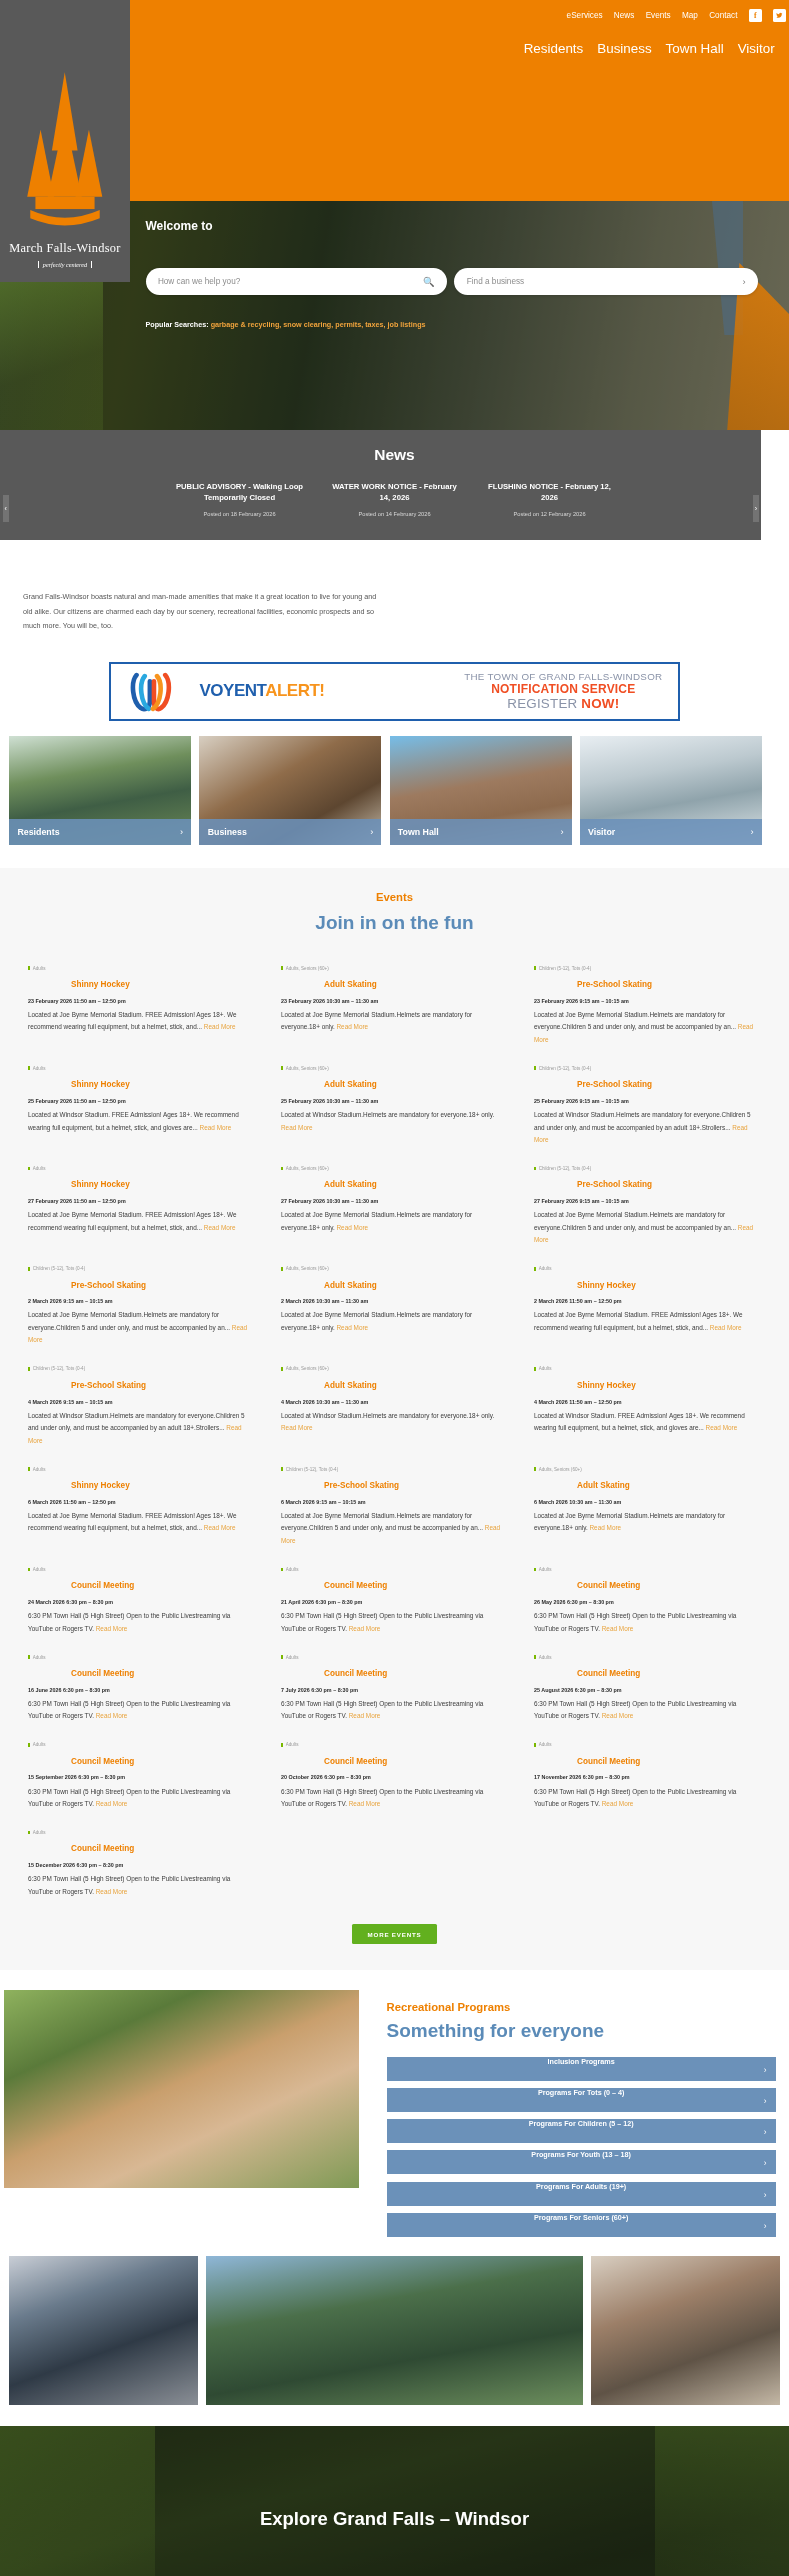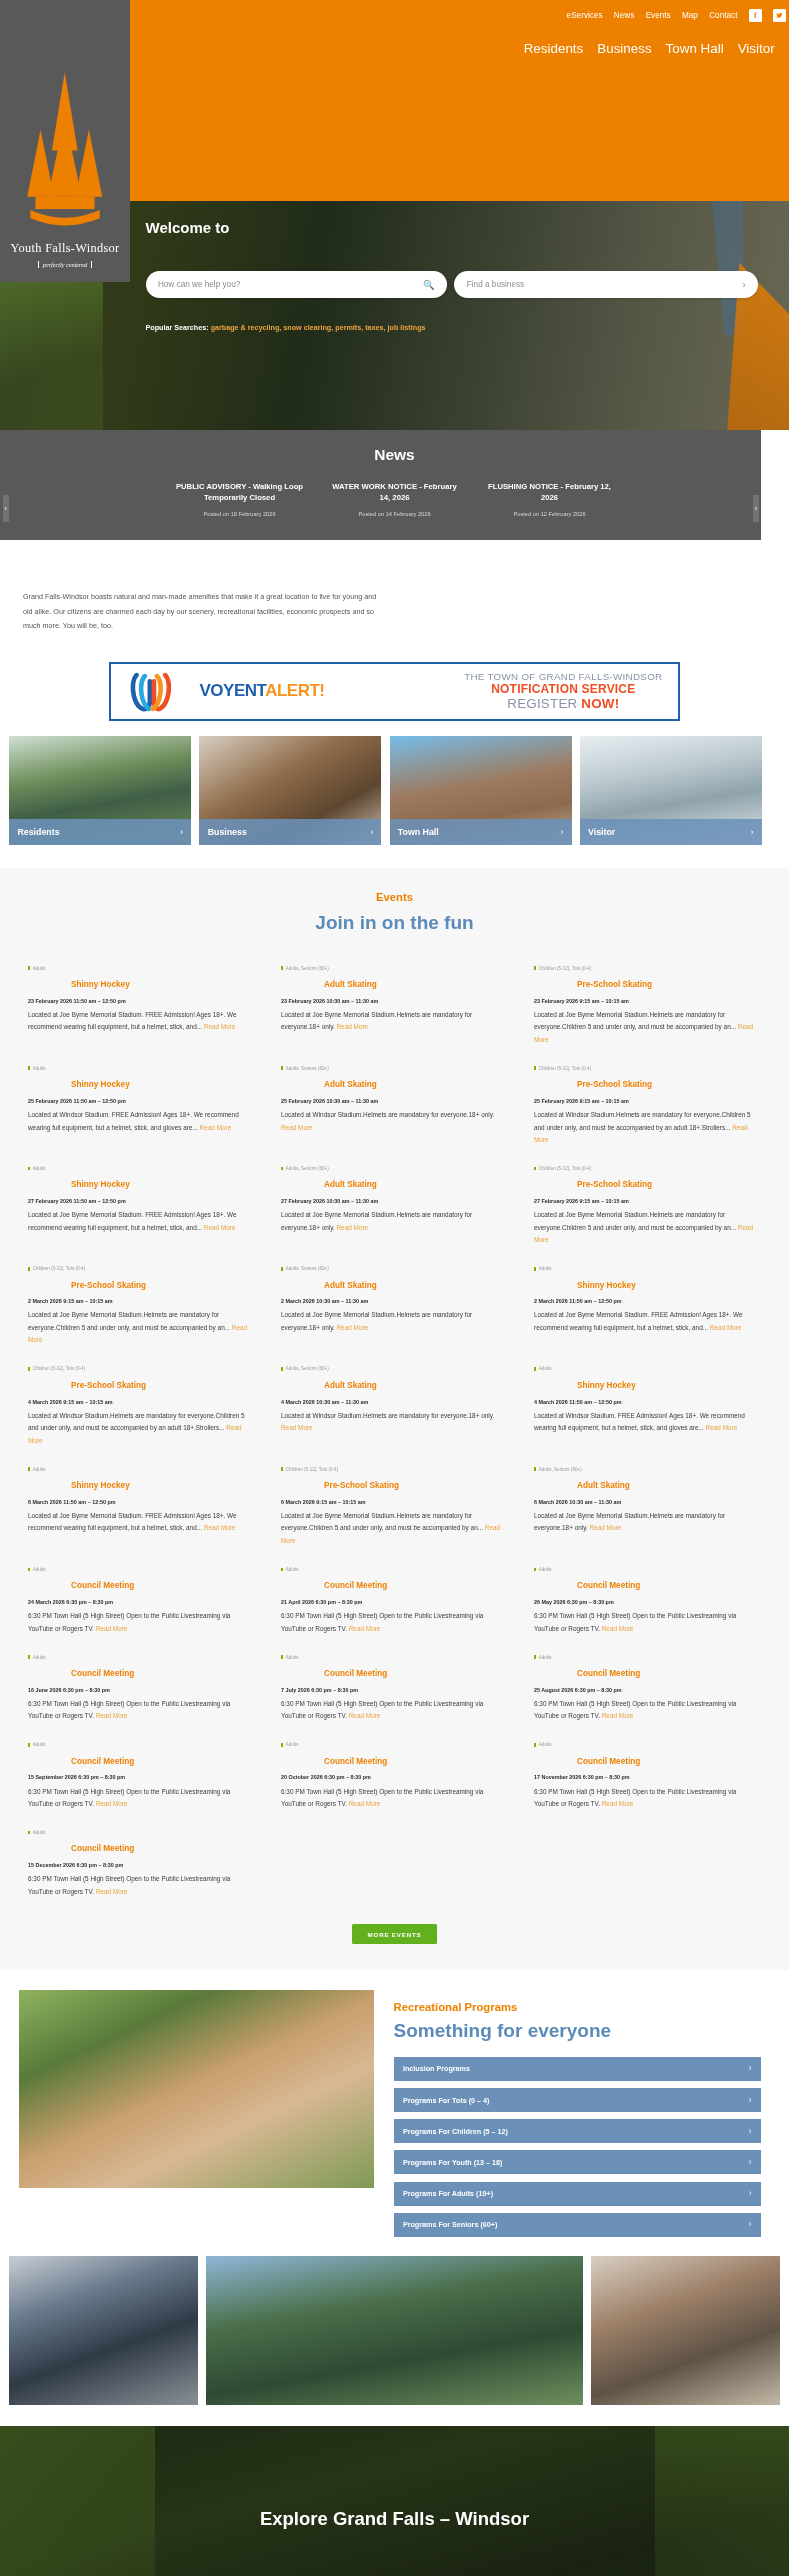--- a/index.html
+++ b/index.html
@@ -35,7 +35,7 @@
   .hero .bshape{position:absolute;right:46px;top:0;width:31px;height:134px;background:#4a6b8a;opacity:.55;
         clip-path:polygon(0 0,100% 0,100% 100%,40% 100%);}
   .hero-inner{position:absolute;left:130px;right:31px;top:0;bottom:0;padding:14.4px 0 0 15.5px;}
-  .welcome{color:#fff;font-size:15px;font-weight:bold;margin-top:4.1px;}
+  .welcome{color:#fff;font-size:12px;font-weight:bold;margin-top:4.1px;}
   .hero-title{color:#fff;font-size:32px;font-weight:bold;margin-top:19.6px;letter-spacing:-0.5px;
        text-shadow:0 1px 5.2px rgba(0,0,0,.4);}
   .search-row{display:flex;gap:7px;margin-top:35px;}

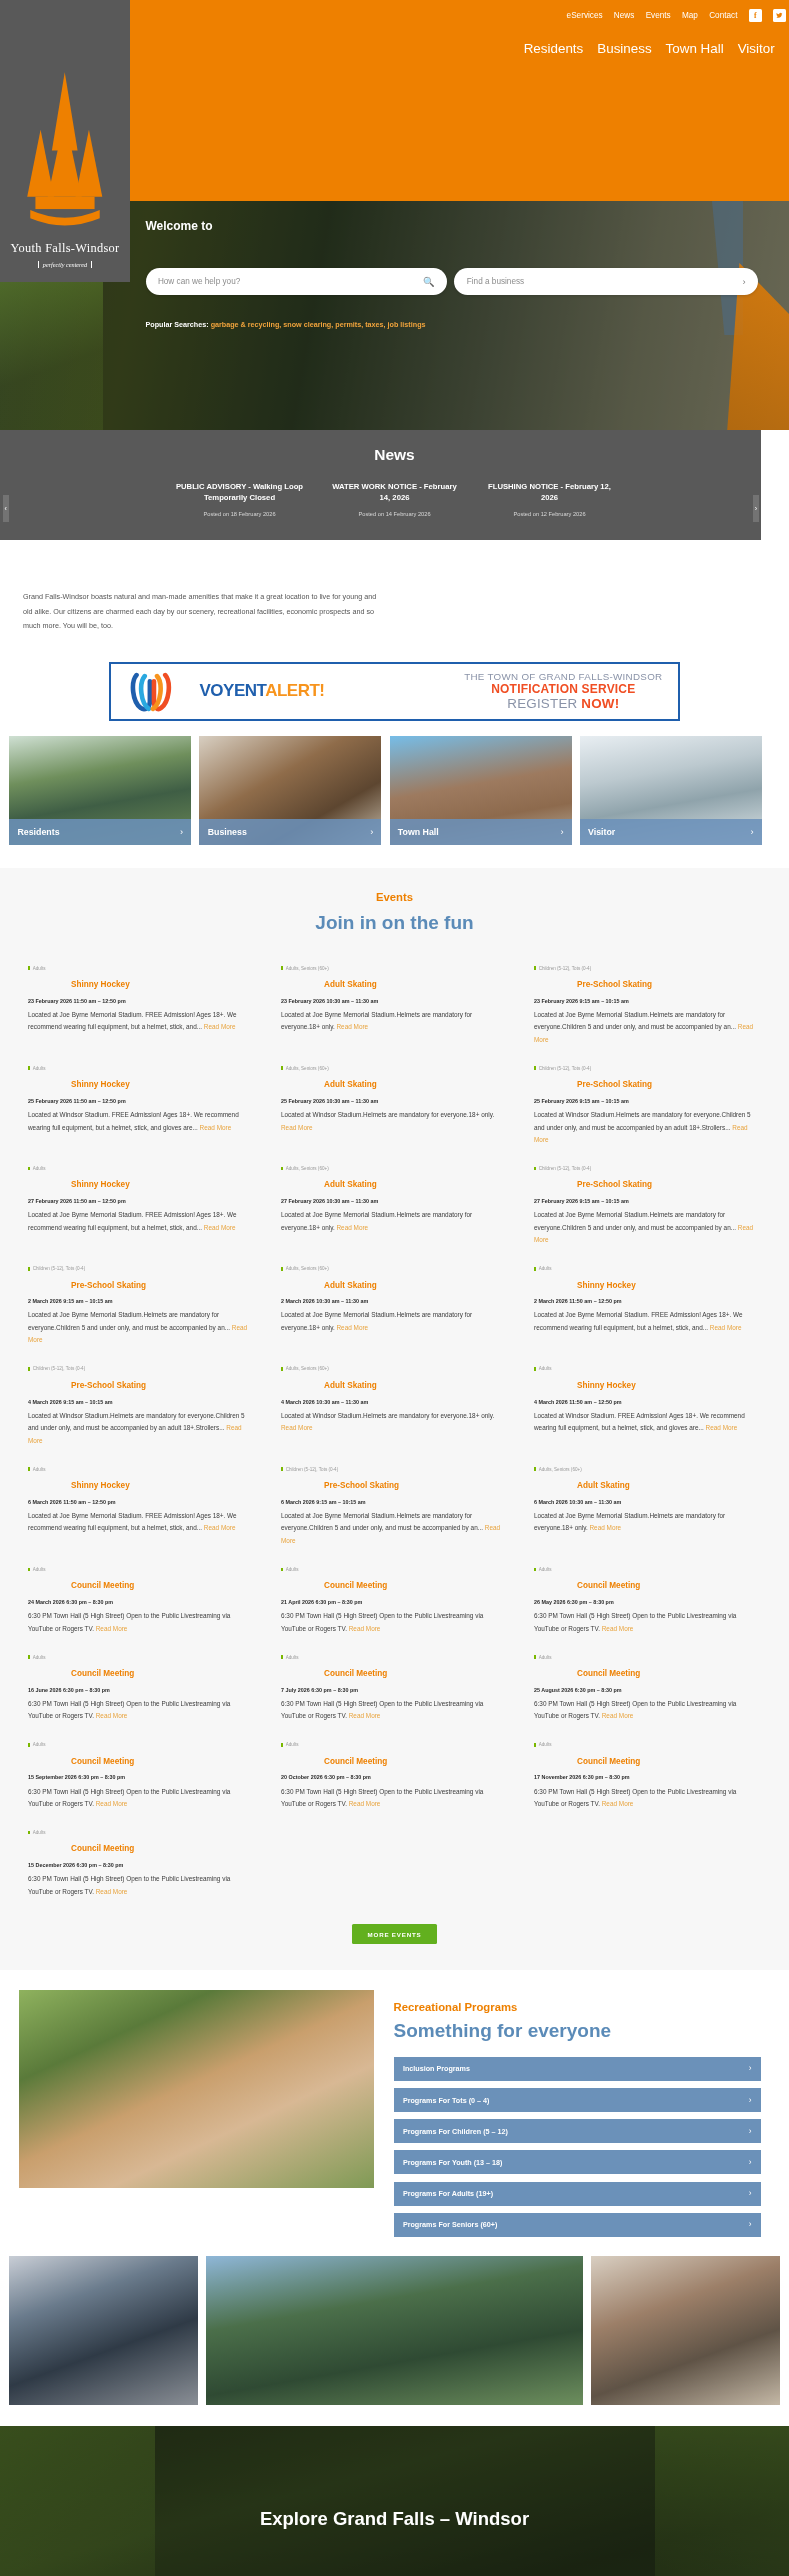--- a/index.html
+++ b/index.html
@@ -152,7 +152,7 @@
         <path d="M20 276 Q87 306 155 276 L155 292 Q87 320 20 292 Z" fill="#ee8000"></path>
       </svg>
     </div>
-    <div class="logo-name">Youth Falls-Windsor</div>
+    <div class="logo-name">March Falls-Windsor</div>
     <div class="logo-tag">perfectly centered</div>
   </div>
 

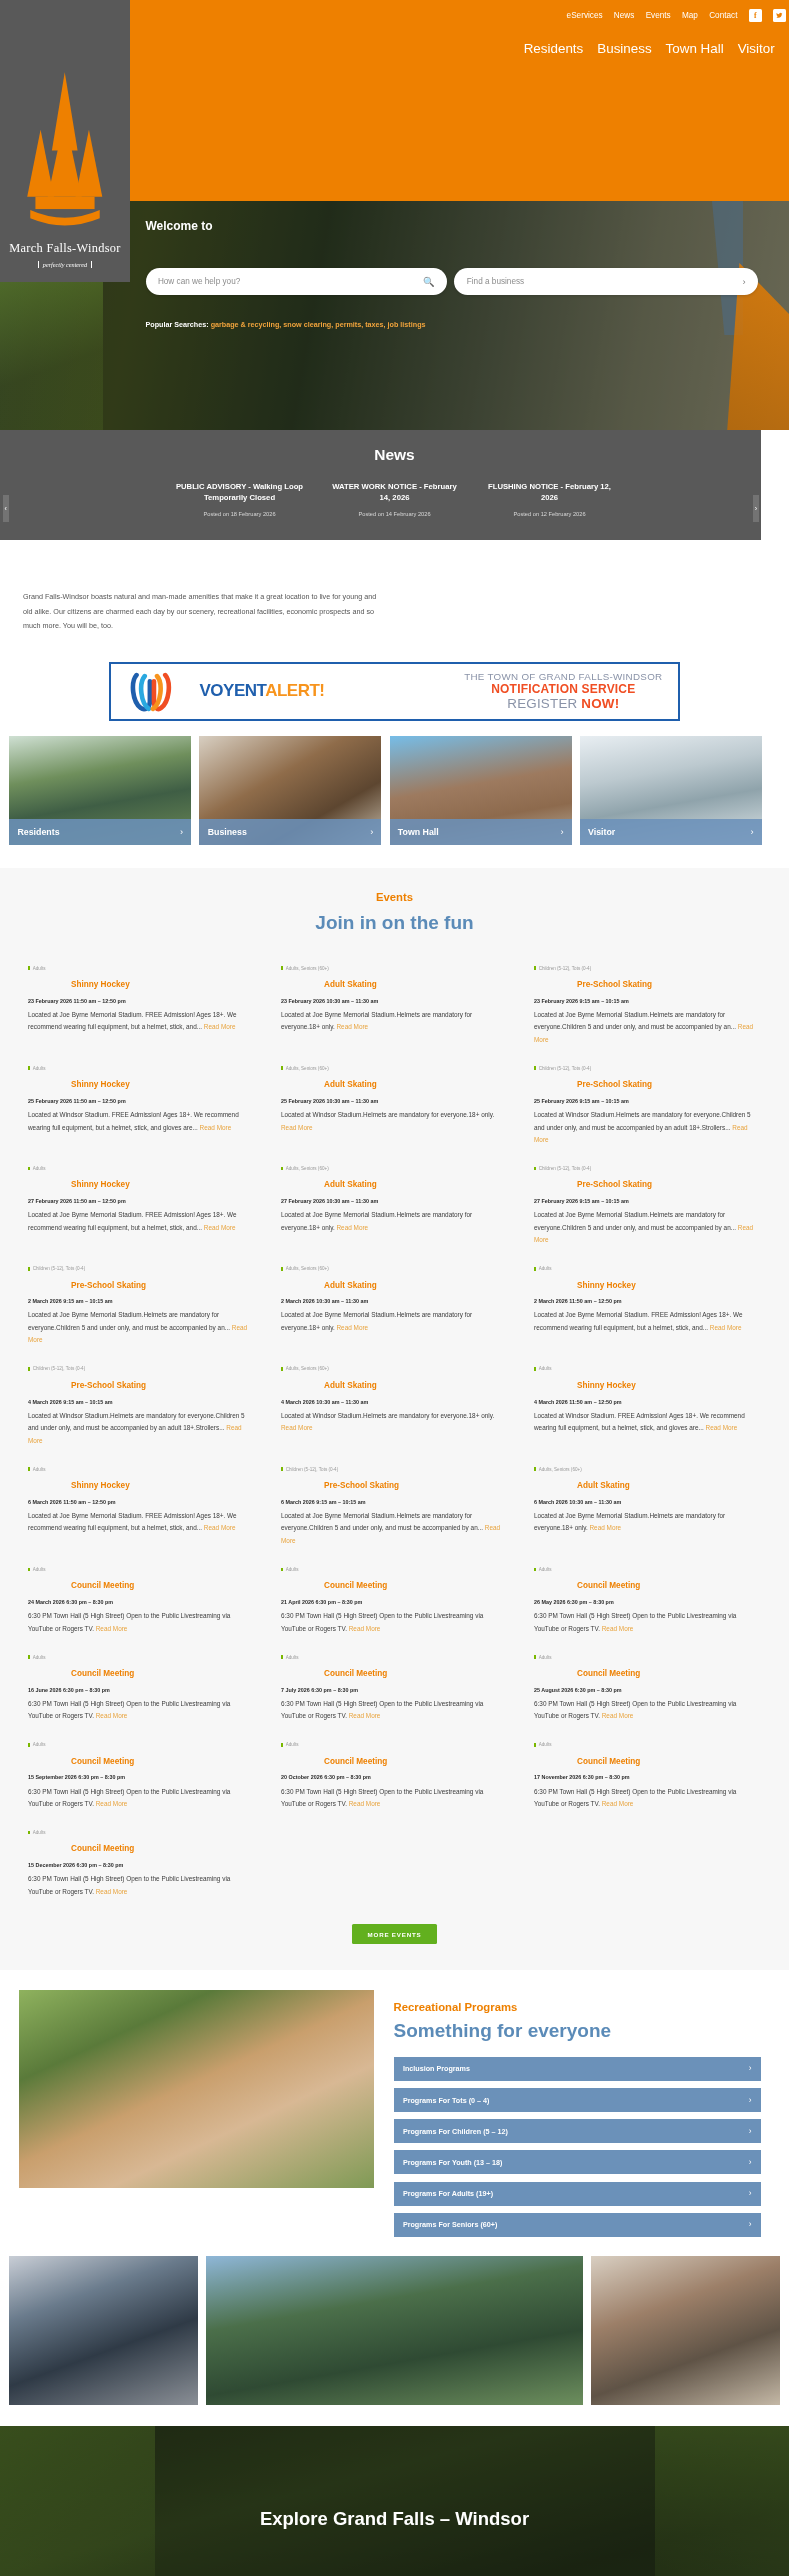--- a/index.html
+++ b/index.html
@@ -109,7 +109,7 @@
      padding:6.7px 15.5px;border:0;border-radius:1.5px;font-family:"Liberation Sans",sans-serif;}
 
   
-  .rec{display:flex;margin-top:19.6px;padding:0 19px;gap:0;}
+  .rec{display:flex;margin-top:19.6px;padding:0 4px;gap:8px;}
   .rec-photo{width:355px;height:198px;
      background:linear-gradient(155deg,#8fb25e 0%,#5a7a3a 25%,#c99f6d 48%,#d8b894 66%,#7f9a55 100%);}
   .rec-right{flex:1;padding:11.3px 9.3px 0 19.6px;}

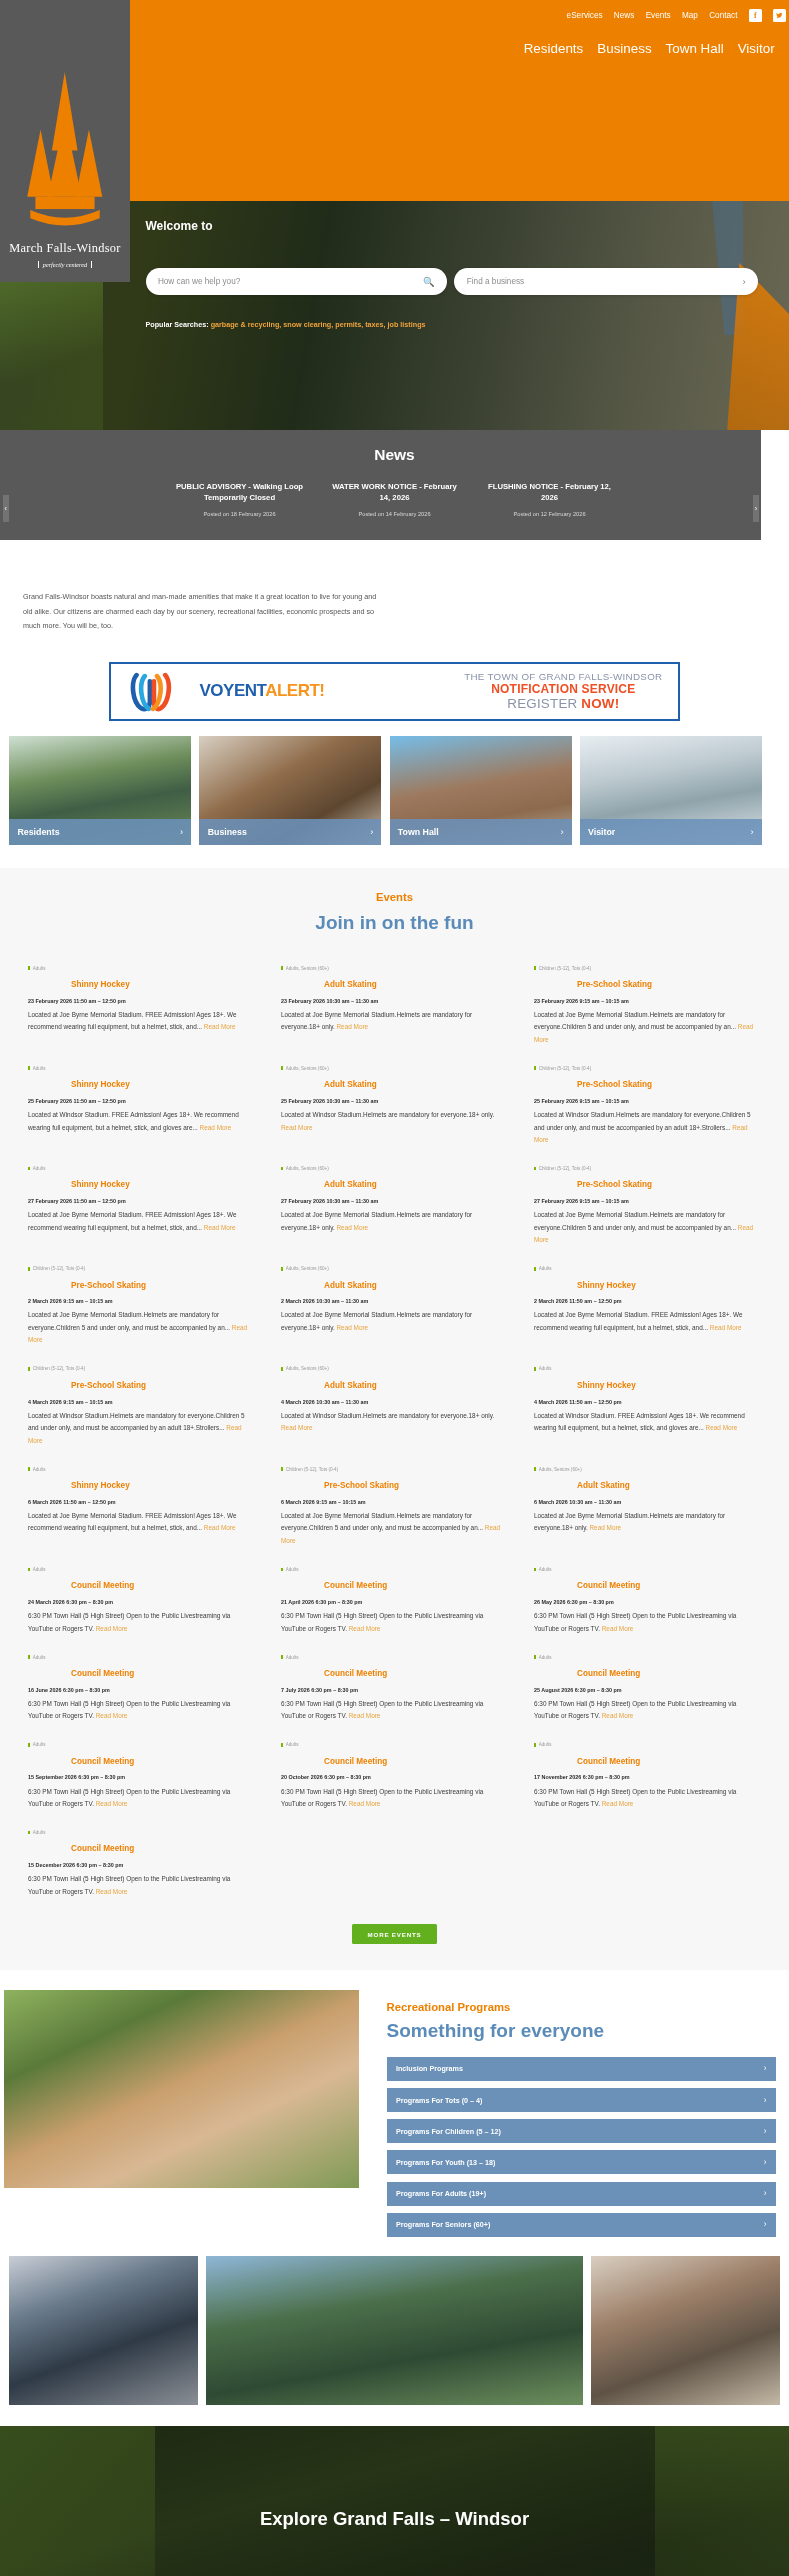--- a/index.html
+++ b/index.html
@@ -116,7 +116,7 @@
   .rec-right h3{color:#ee8000;font-size:11.3px;font-weight:bold;}
   .rec-right h2{color:#5b8bb8;font-size:19px;font-weight:bold;margin-top:7.2px;margin-bottom:14.4px;}
   .rec-item{background:#6b91b9;height:24px;display:flex;align-items:center;padding:0 9.3px;
-     color:#fff;font-size:7.2px;font-weight:bold;margin-bottom:7.2px;}
+     color:#fff;font-size:7.2px;font-weight:bold;margin-bottom:7.2px;flex-direction:column;}
   .rec-item .chev{margin-left:auto;font-size:8.2px;font-weight:normal;}
 
   

